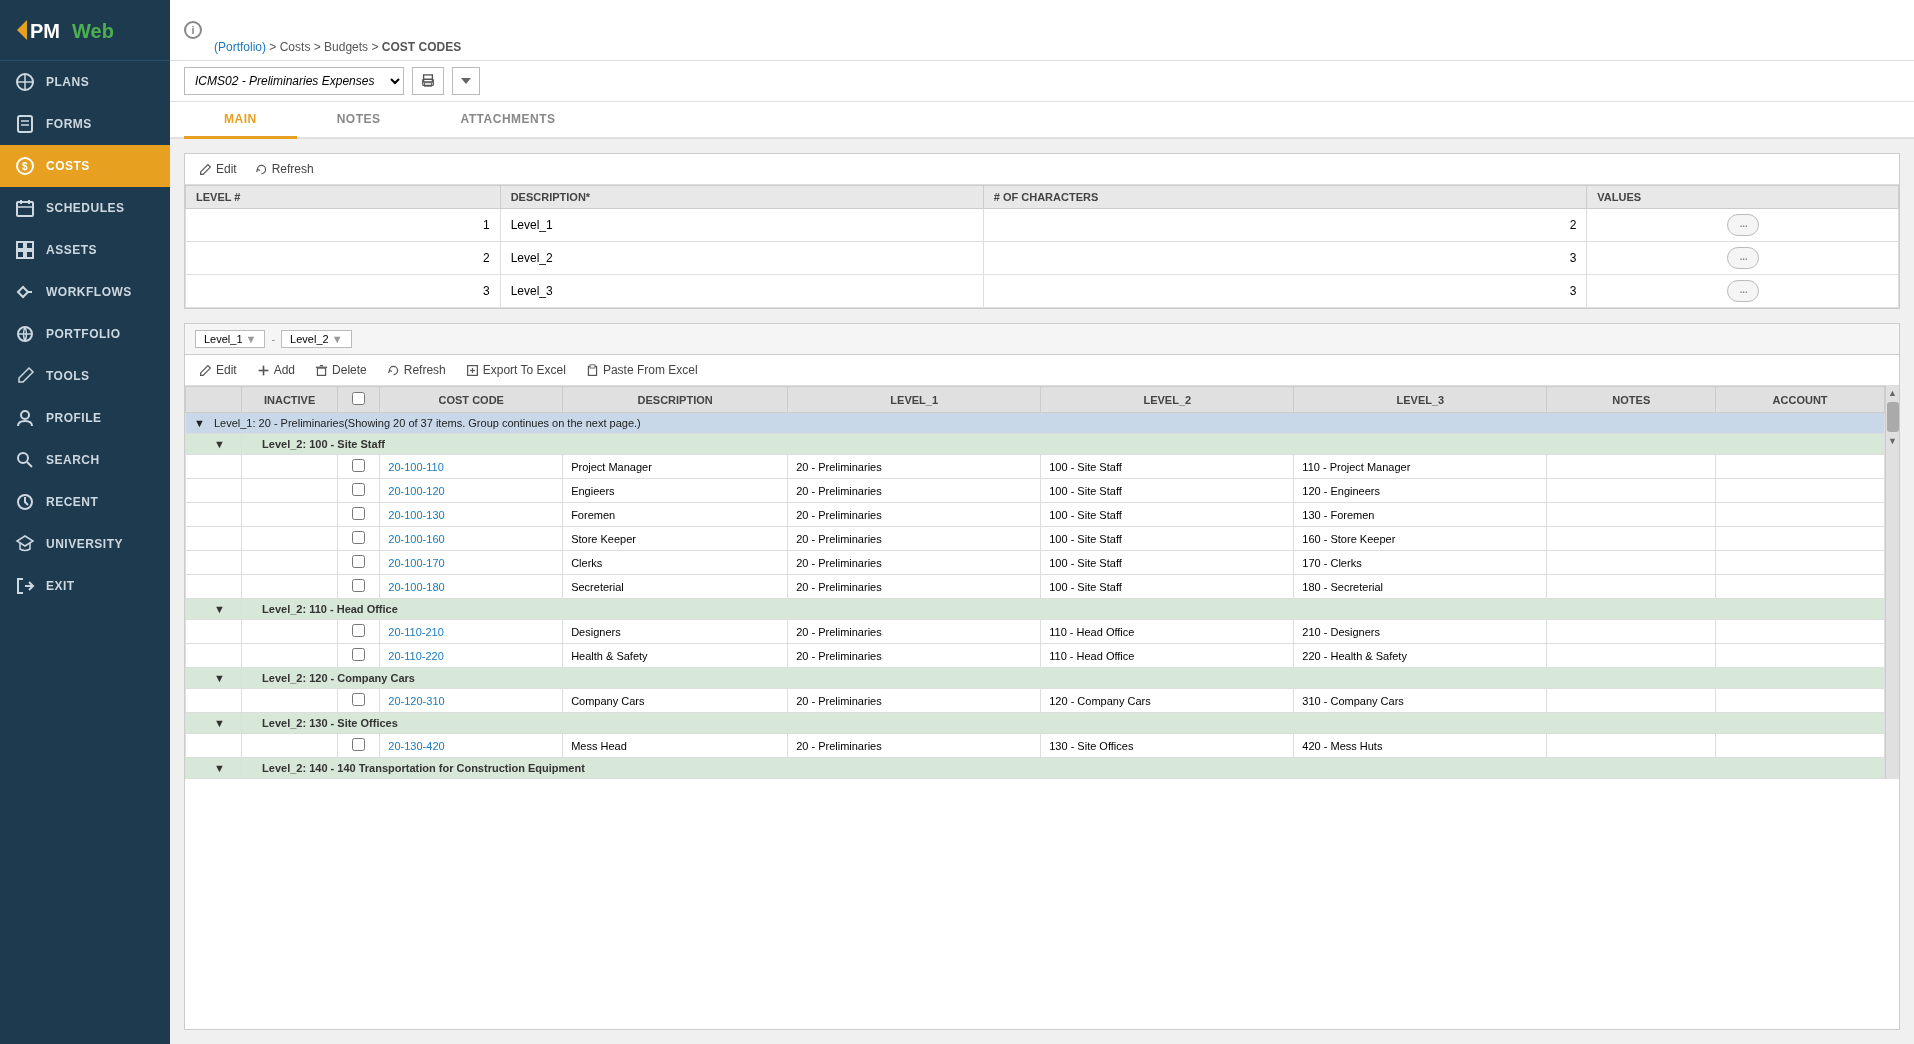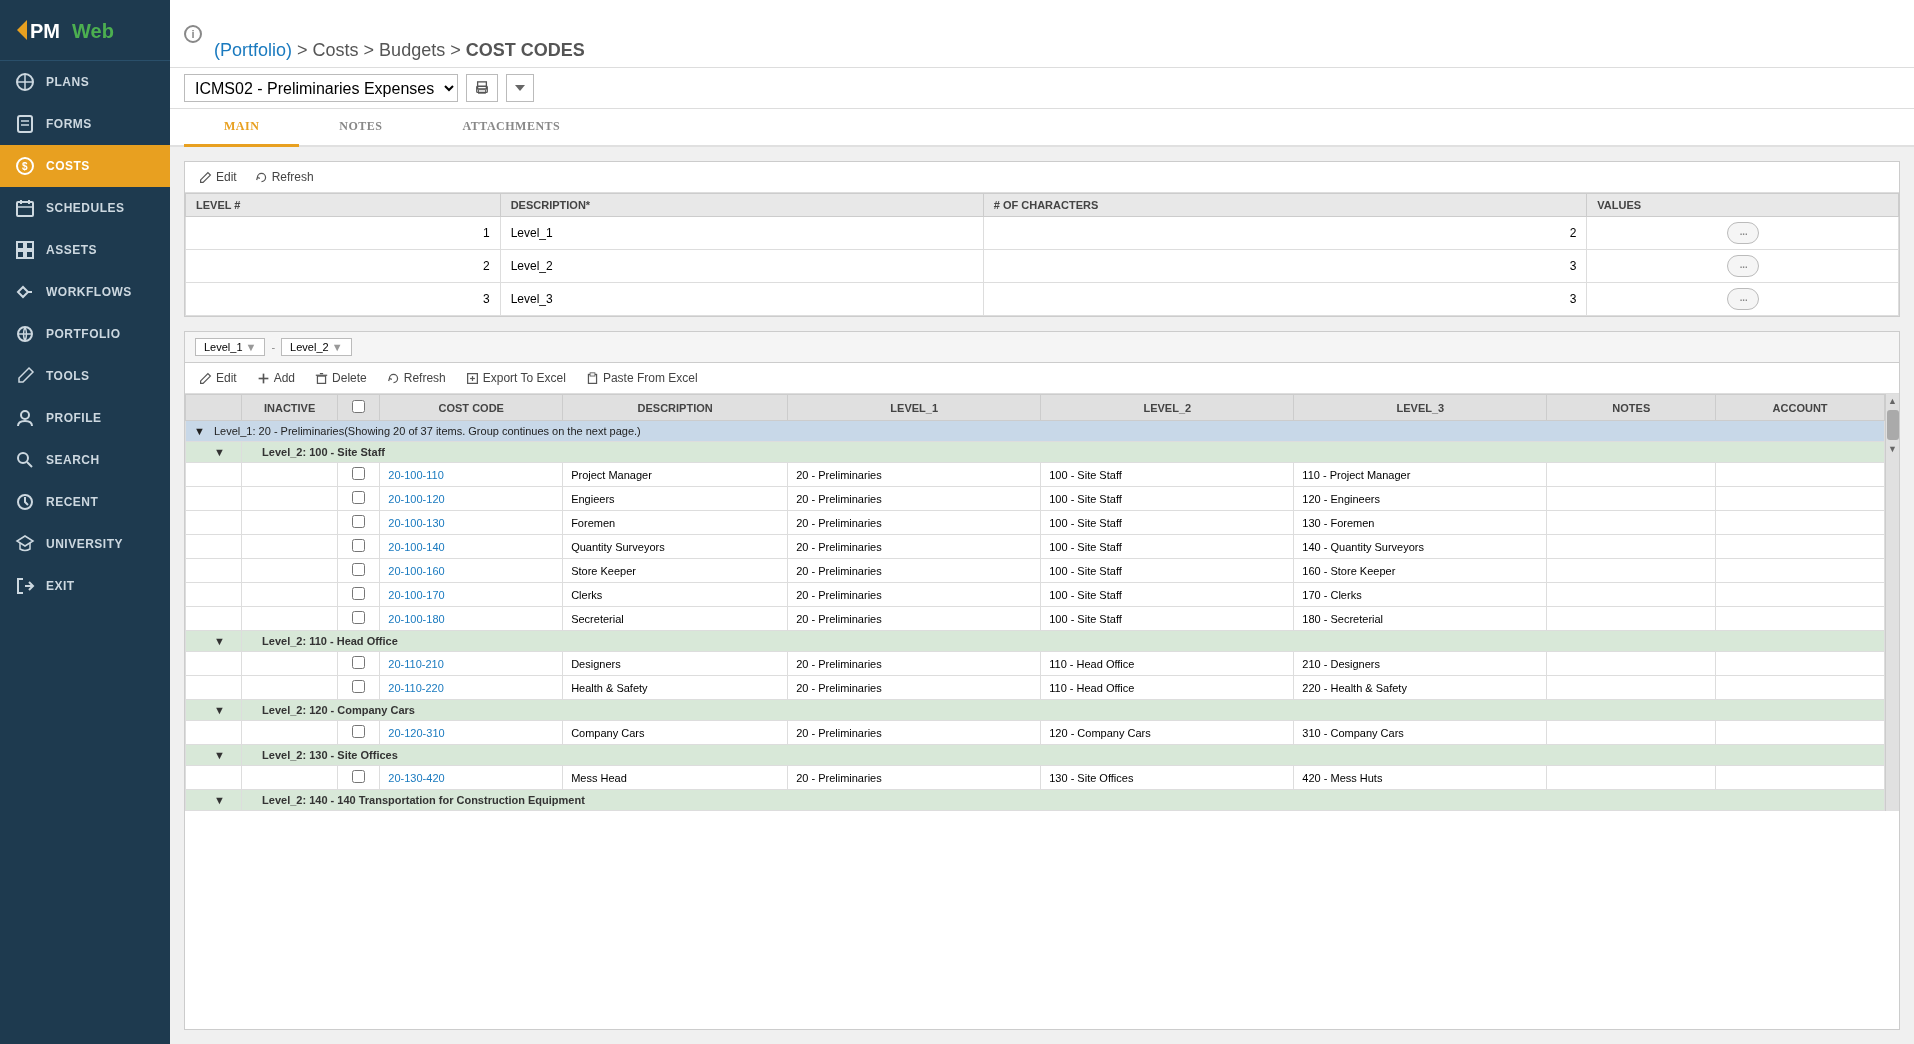--- a/index.html
+++ b/index.html
@@ -54,7 +54,7 @@
       align-items: center;
       gap: 8px;
     }
-    .breadcrumb { font-size: 18px; color: #555; margin-top: 34px; }
+    .breadcrumb { font-size: 12px; color: #555; margin-top: 34px; }
     .breadcrumb a { color: #1a7abf; text-decoration: none; }
     .breadcrumb span { color: #555; }
     .info-icon { width: 18px; height: 18px; border-radius: 50%; border: 2px solid #888; display: inline-flex; align-items: center; justify-content: center; font-size: 11px; color: #888; font-weight: bold; margin-right: 4px; }

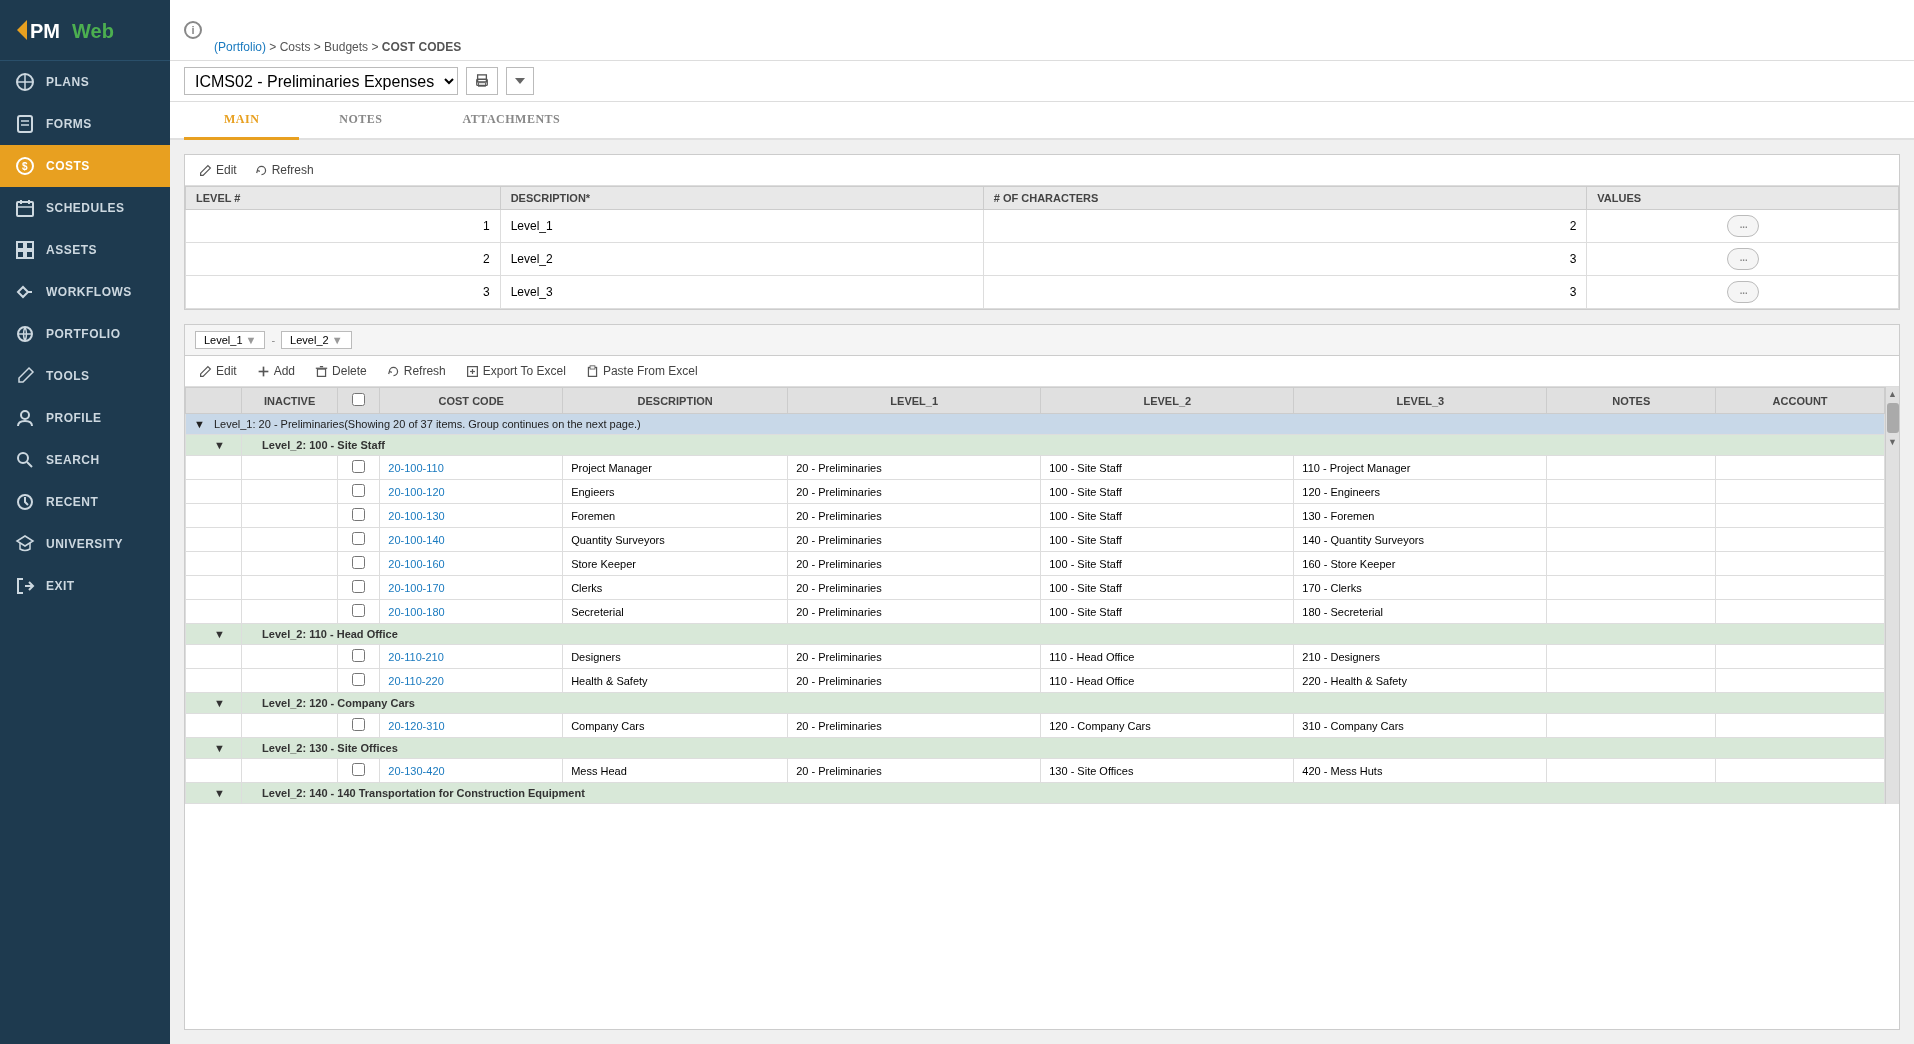--- a/index.html
+++ b/index.html
@@ -73,8 +73,9 @@
       border: 1px solid #bbb;
       background: #fff;
       padding: 2px 6px;
-      font-size: 16px;
+      font-size: 12px;
       min-width: 220px;
+      font-style: italic;
     }
     .icon-btn {
       height: 28px;

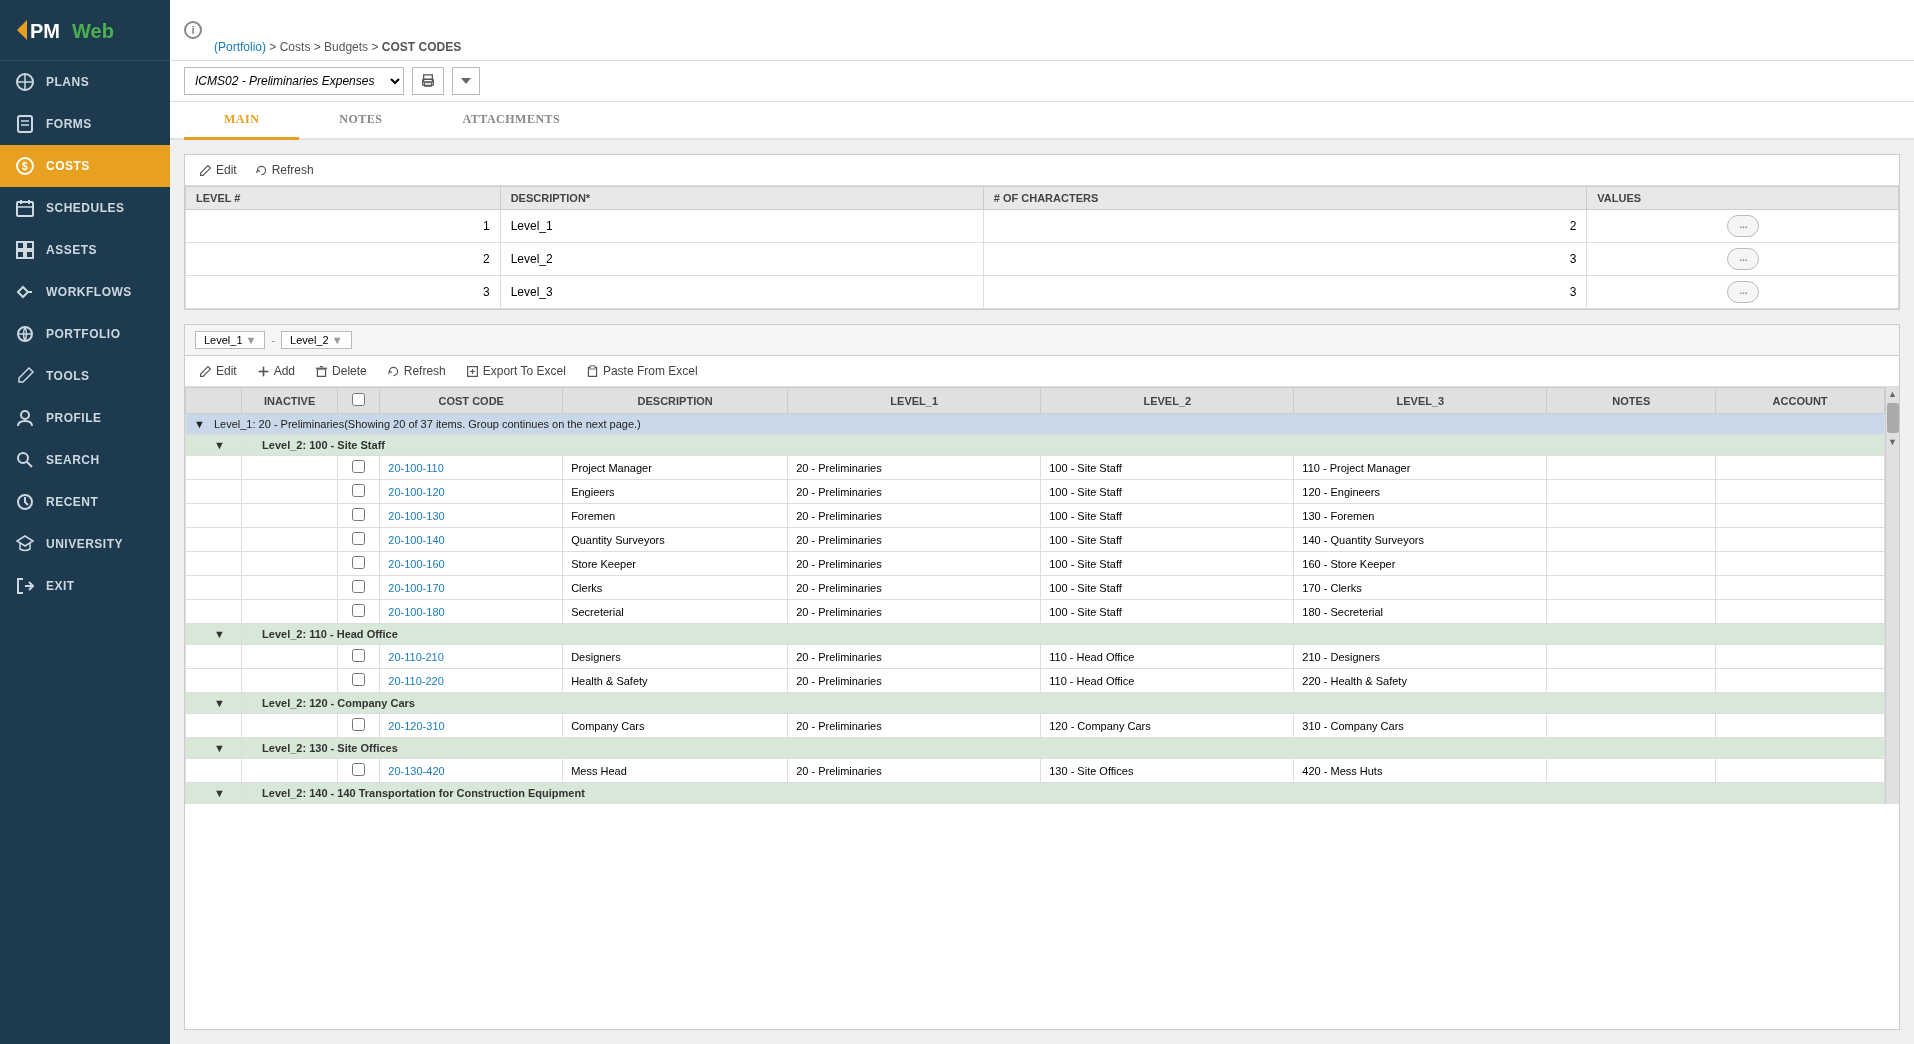--- a/index.html
+++ b/index.html
@@ -95,7 +95,6 @@
       display: flex;
       border-bottom: 2px solid #e0e0e0;
       padding: 0 14px;
-      font-family: Liberation Serif, serif;
     }
     .tab {
       padding: 10px 40px;

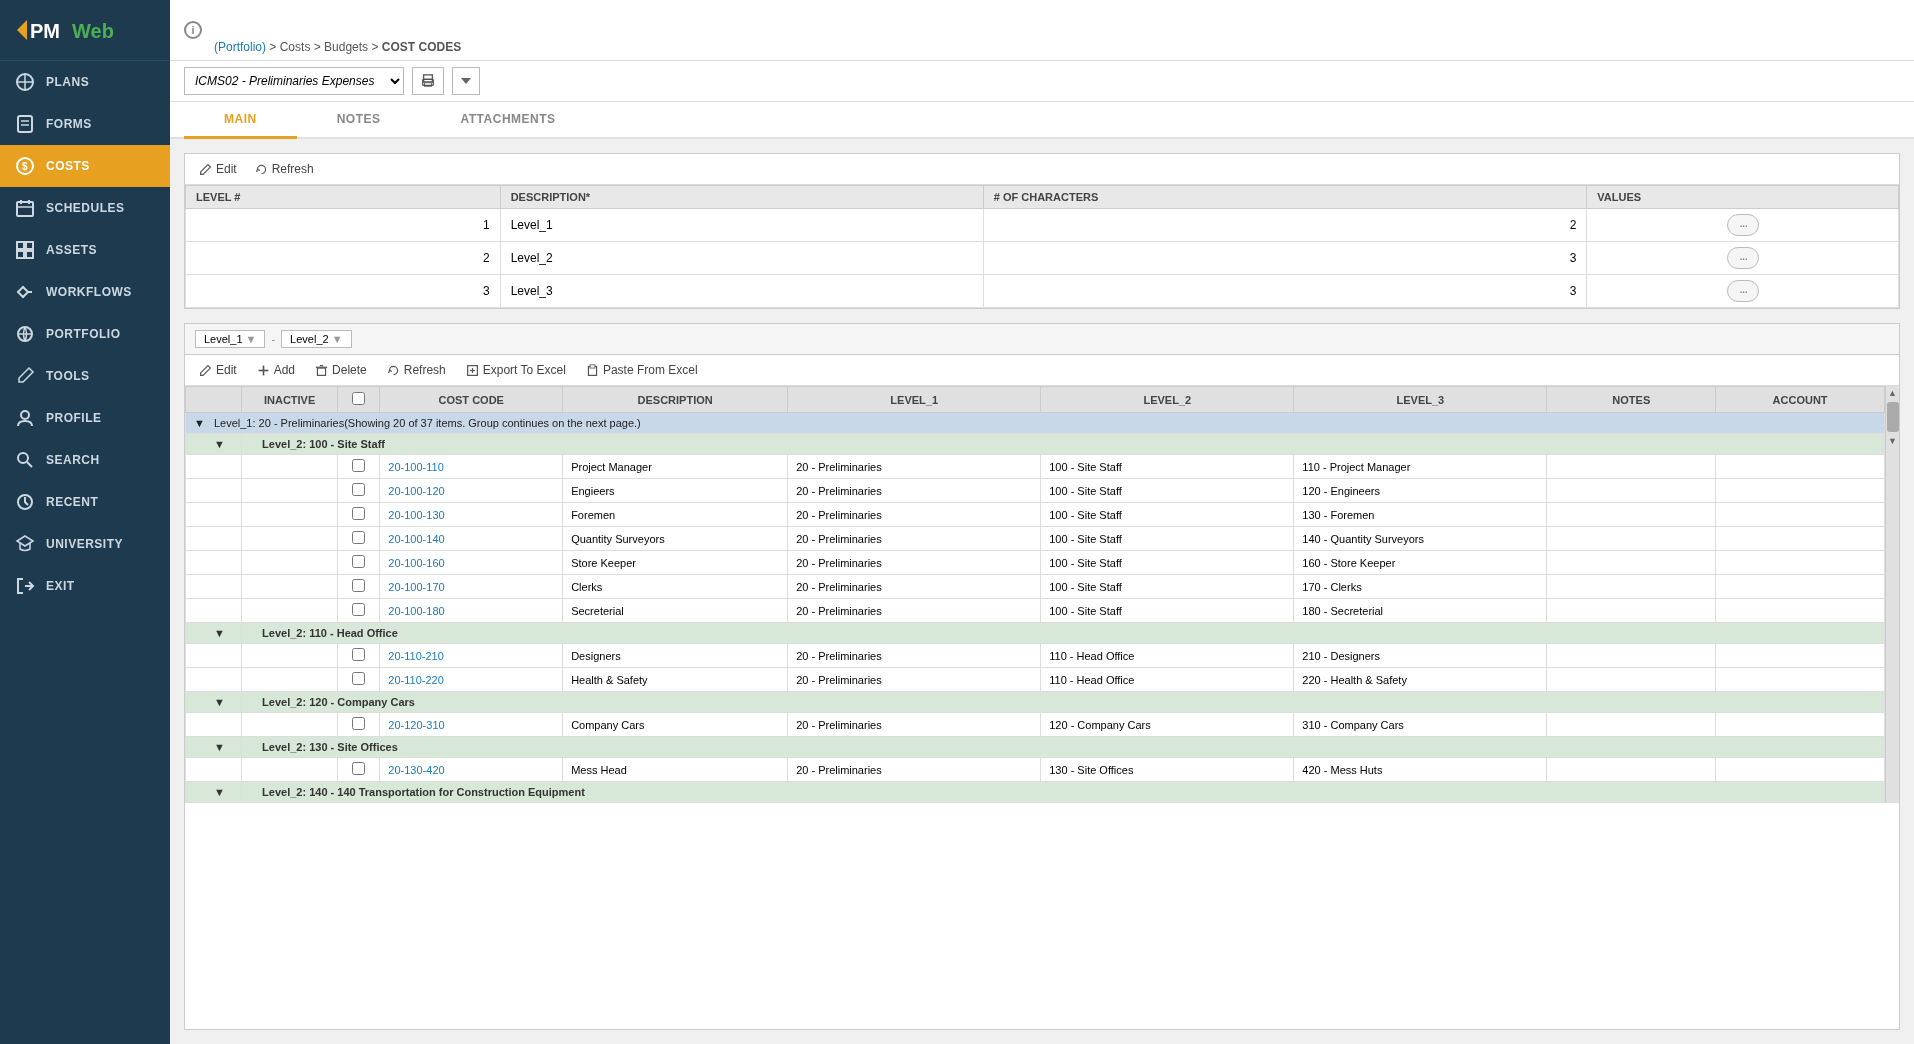--- a/index.html
+++ b/index.html
@@ -632,22 +632,6 @@
         <input type="checkbox" style="">
       </td>
       <td>
-        <a class="code-link">20-100-140</a>
-      </td>
-      <td>Quantity Surveyors</td>
-      <td>20 - Preliminaries</td>
-      <td>100 - Site Staff</td>
-      <td>140 - Quantity Surveyors</td>
-      <td></td>
-      <td></td>
-    </tr>
-              <tr>
-      <td></td>
-      <td style="text-align:center;"></td>
-      <td style="text-align:center;">
-        <input type="checkbox" style="">
-      </td>
-      <td>
         <a class="code-link">20-100-160</a>
       </td>
       <td>Store Keeper</td>

